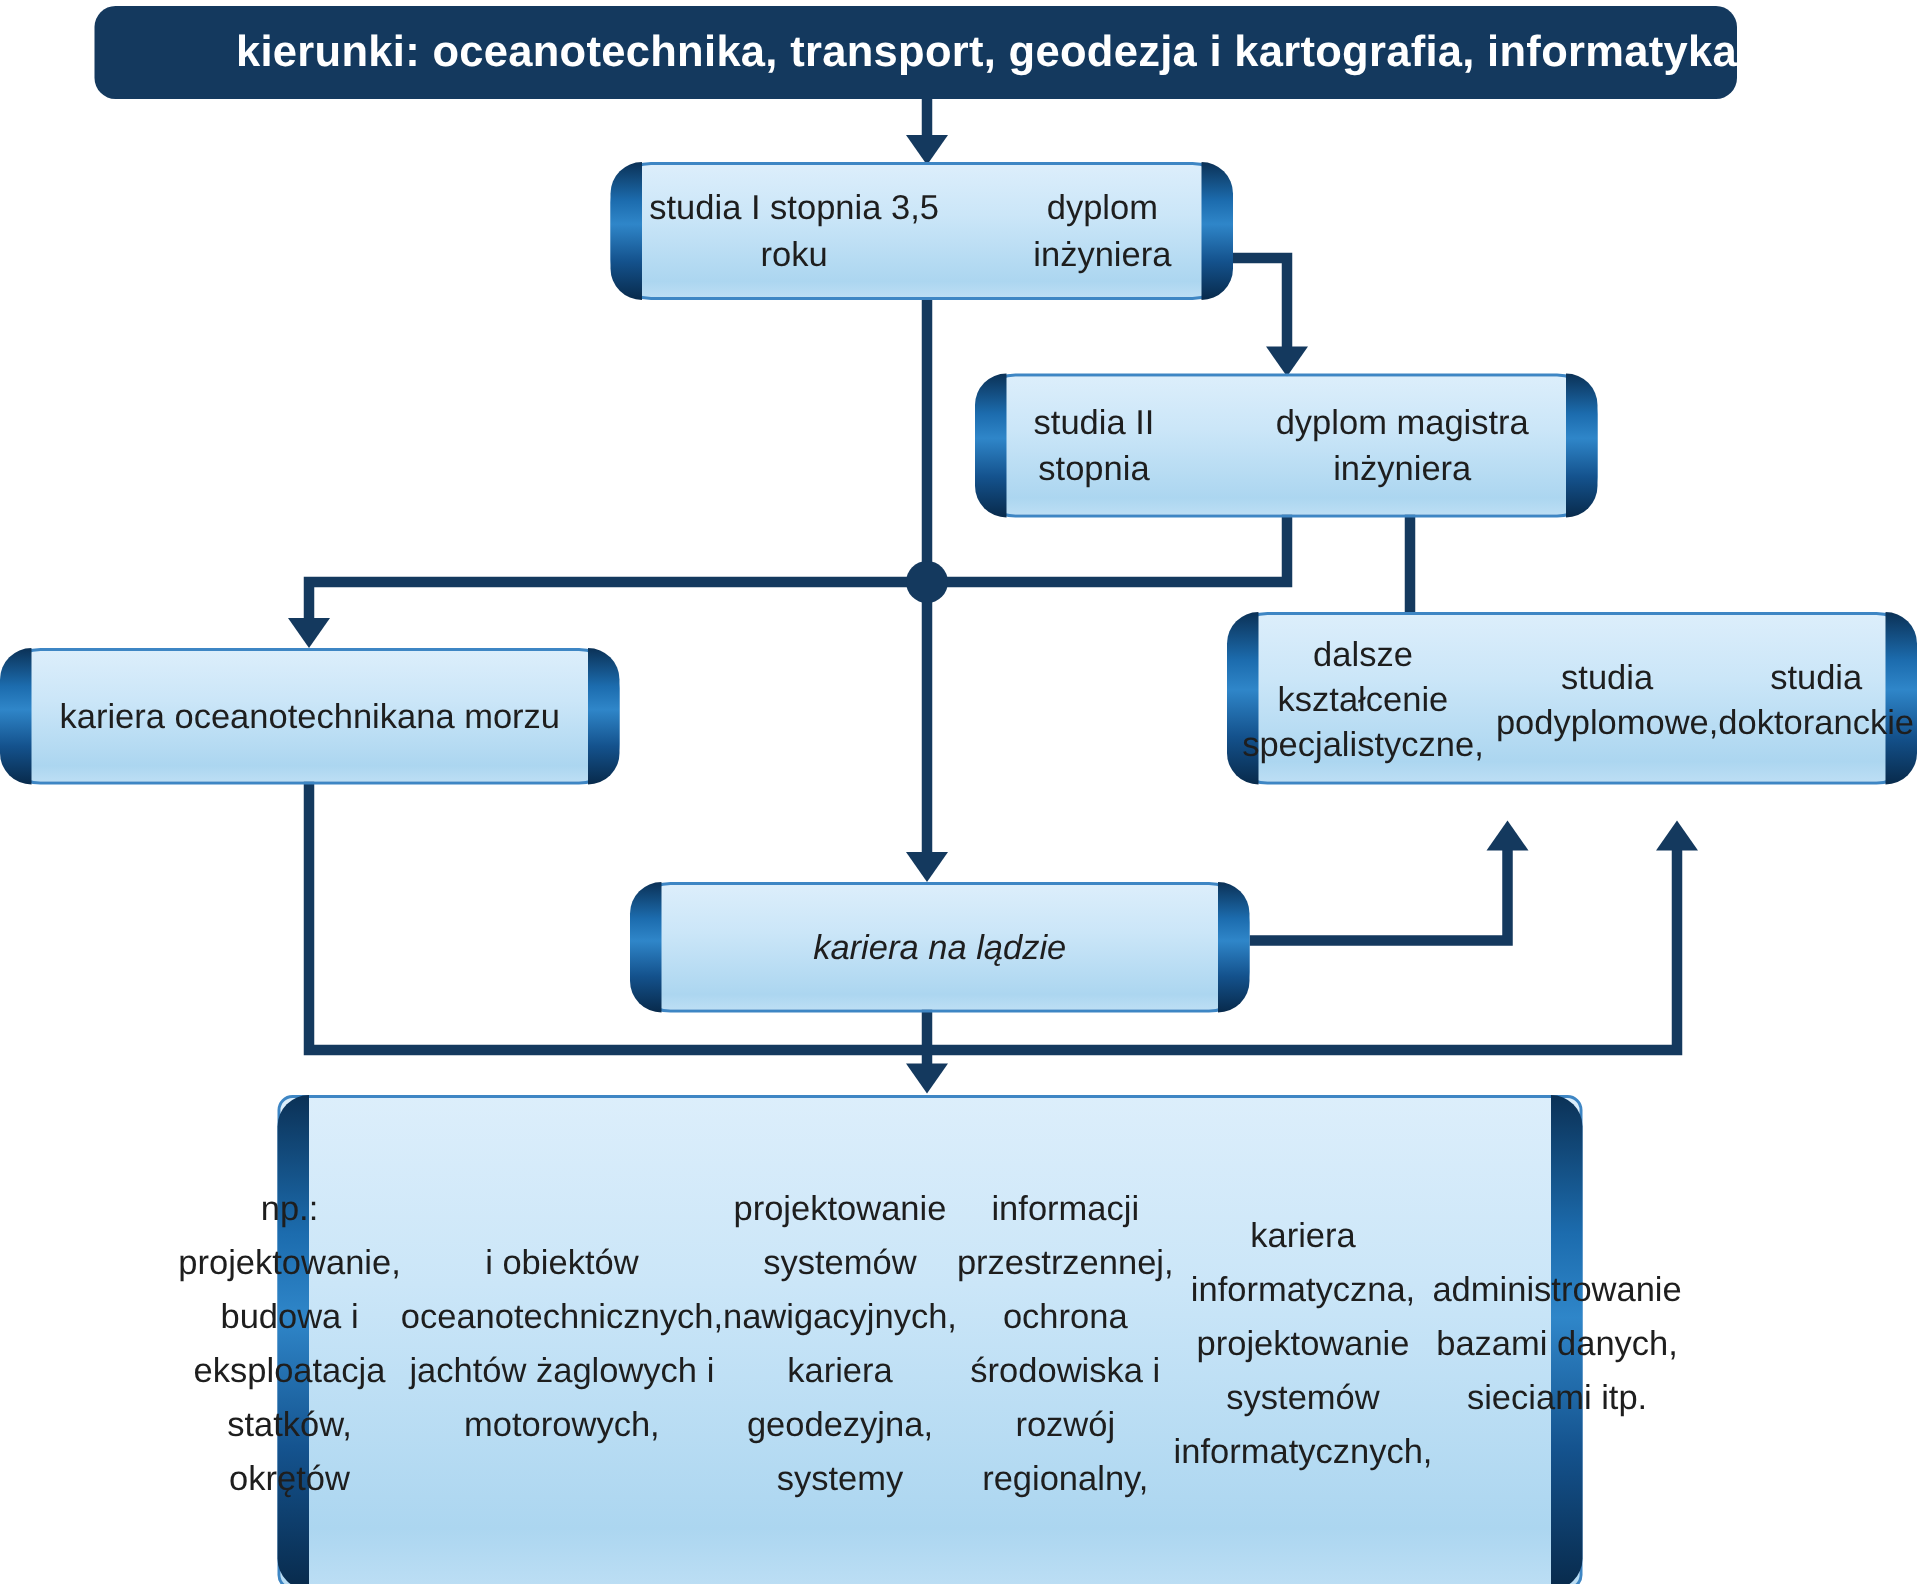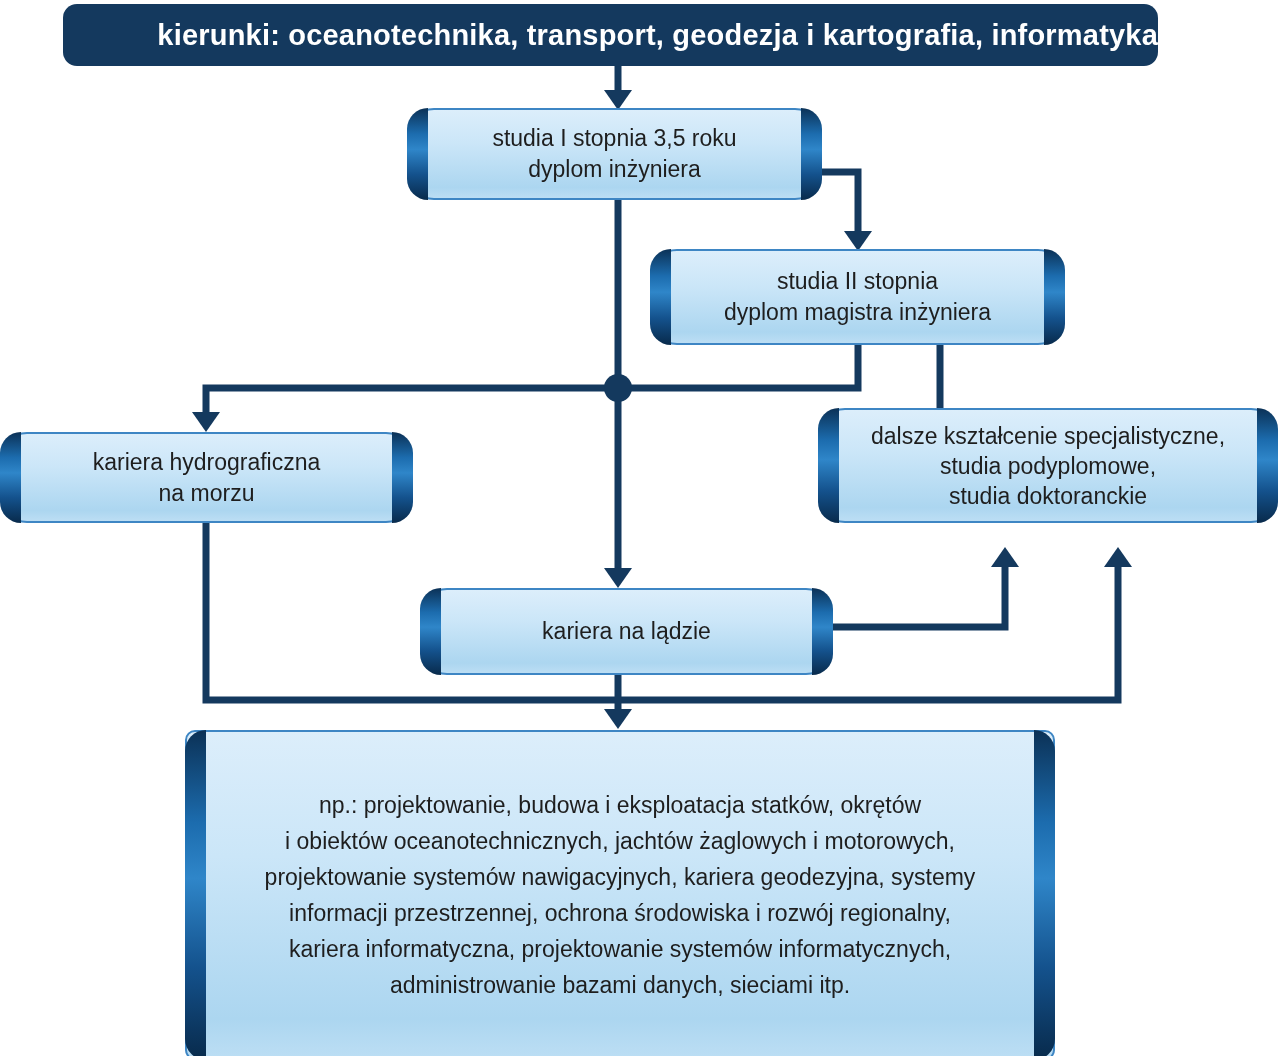--- a/index.html
+++ b/index.html
@@ -38,7 +38,7 @@
     border: 2px solid #3E86C4;
     background: linear-gradient(180deg, #DCEEFB 0%, #CBE6F8 38%, #ACD6F0 88%, #BCDEF4 100%);
     display: flex;
-    flex-direction: column;
+    flex-direction: row;
     align-items: center;
     justify-content: center;
     color: #1E1E1E;

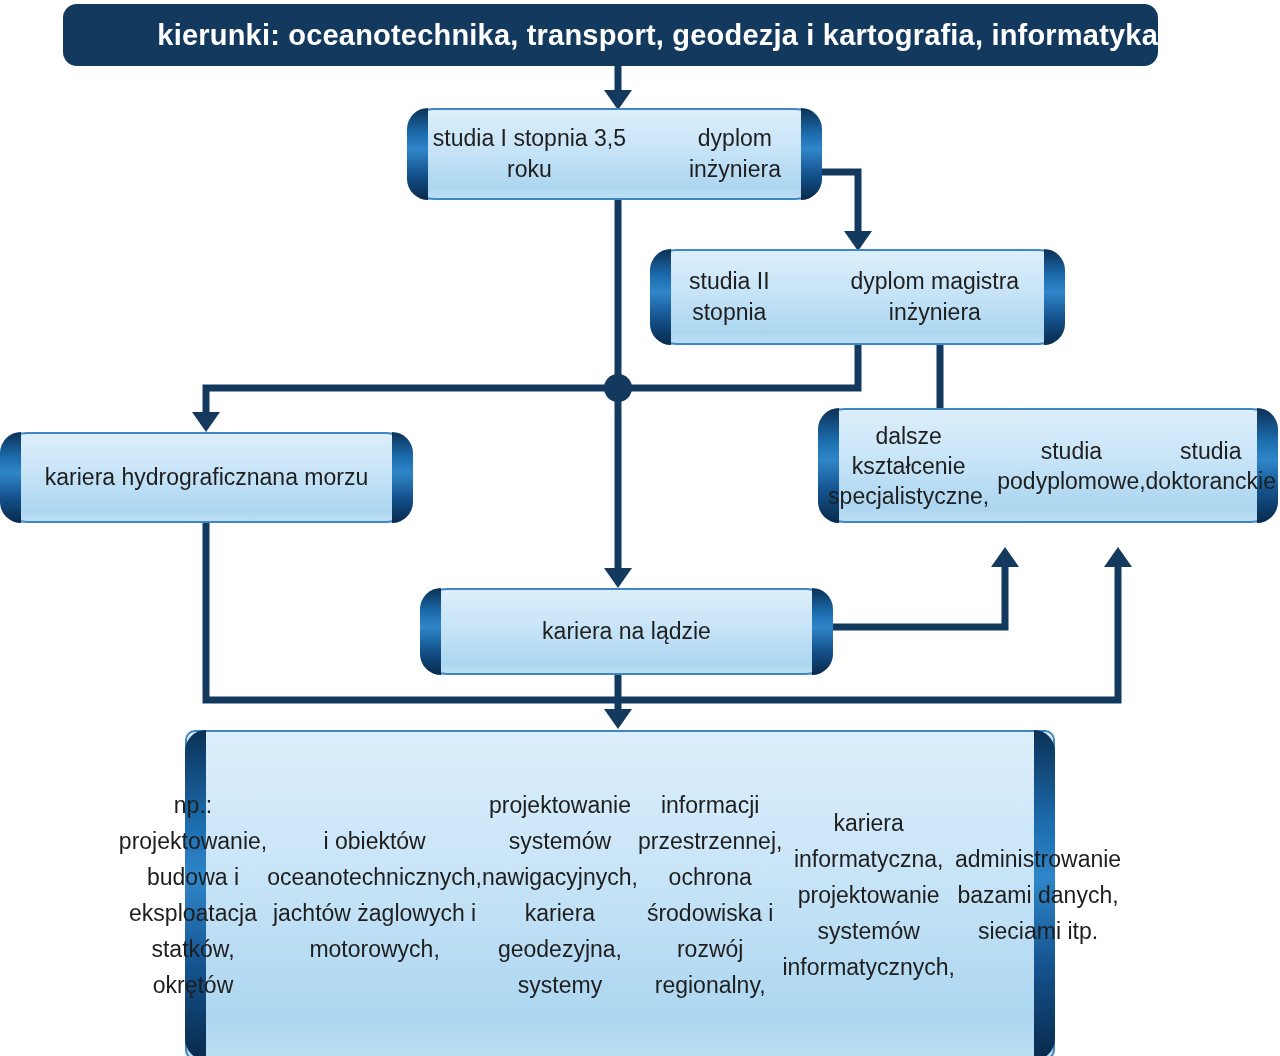--- a/index.html
+++ b/index.html
@@ -113,7 +113,7 @@
   </div>
 
   <div class="pill node-hydro">
-    <div class="line">kariera hydrograficzna</div>
+    <div class="line">kariera oceanotechnika</div>
     <div class="line">na morzu</div>
   </div>
 

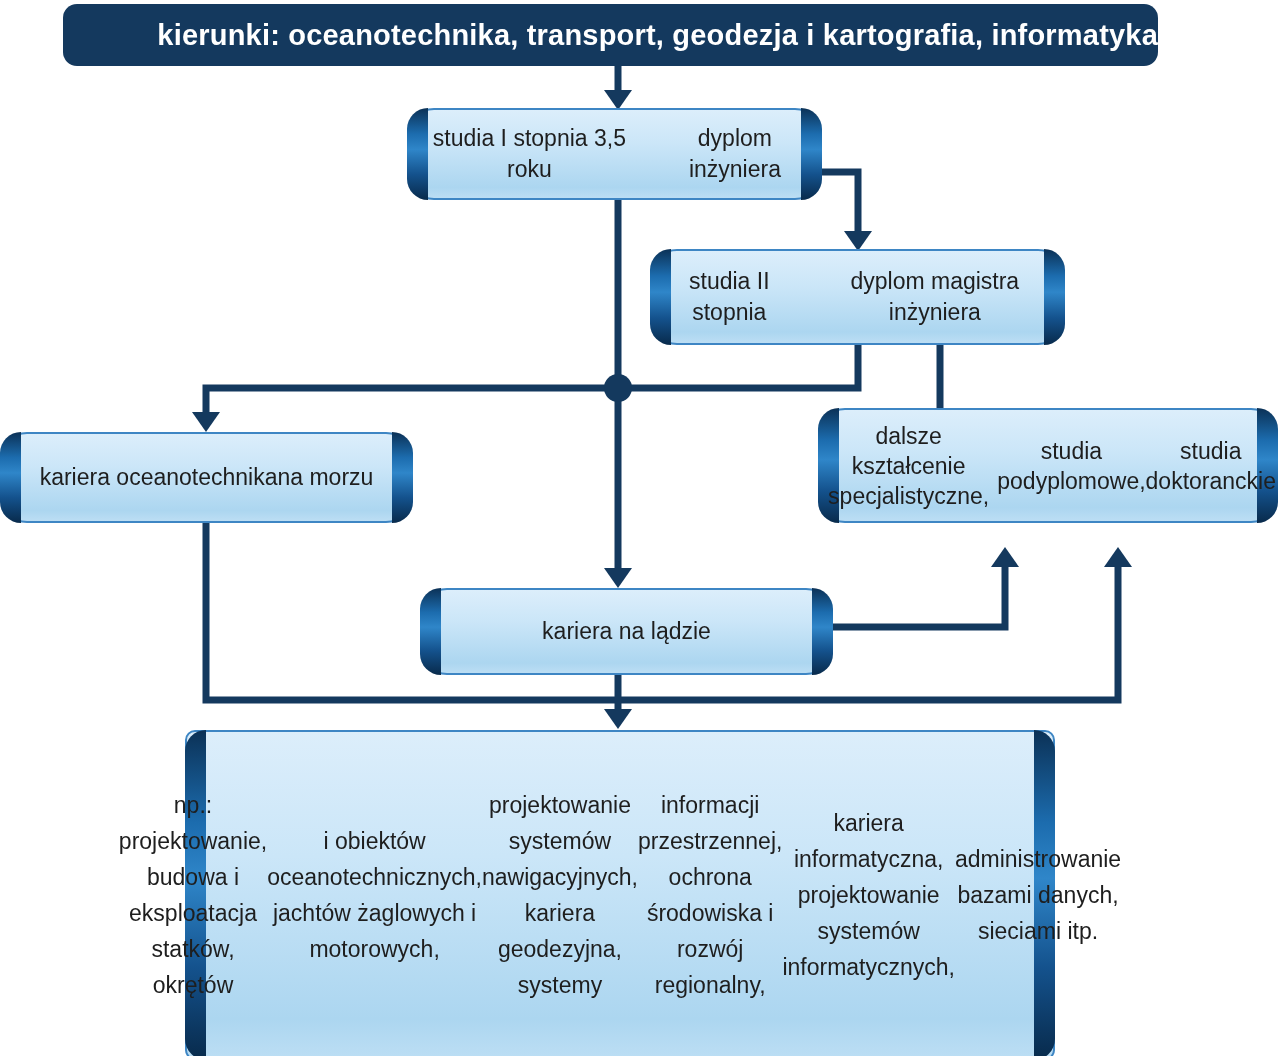--- a/index.html
+++ b/index.html
@@ -59,7 +59,7 @@
   .node-studia-2 { left: 650px; top: 249px; width: 415px; height: 96px; }
   .node-hydro    { left: 0px;   top: 432px; width: 413px; height: 91px; }
   .node-dalsze   { left: 818px; top: 408px; width: 460px; height: 115px; line-height: 30px; }
-  .node-lad      { left: 420px; top: 588px; width: 413px; height: 87px; }
+  .node-lad      { left: 420px; top: 588px; width: 413px; height: 87px; font-style: italic; }
   .node-przyklady {
     left: 185px; top: 730px; width: 870px; height: 330px;
     border-radius: 10px;

